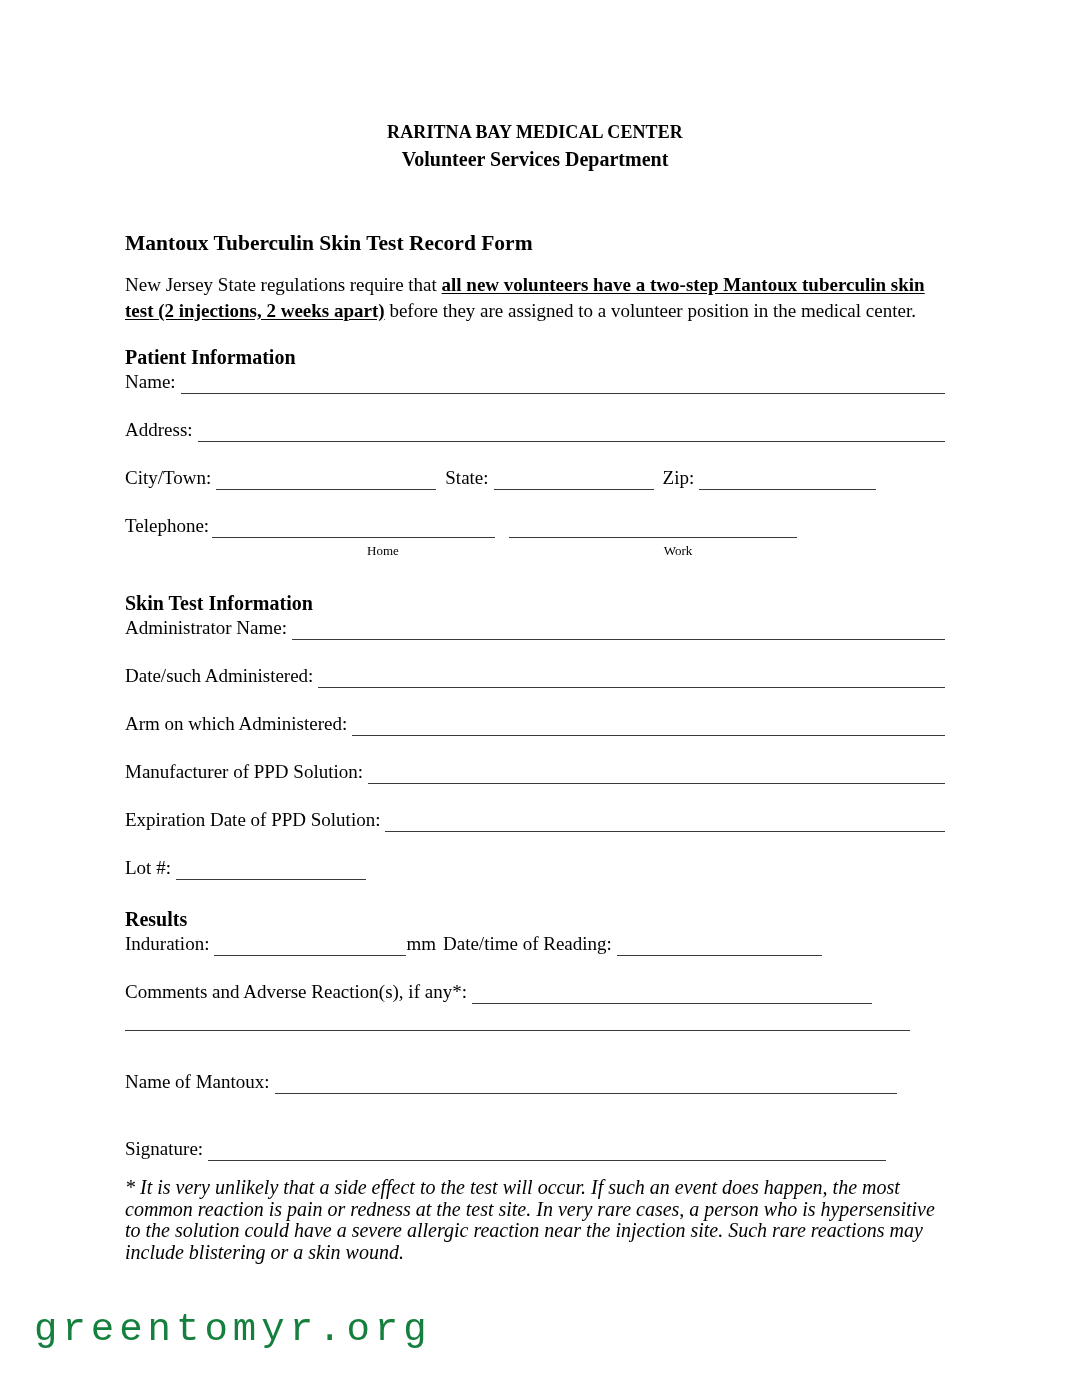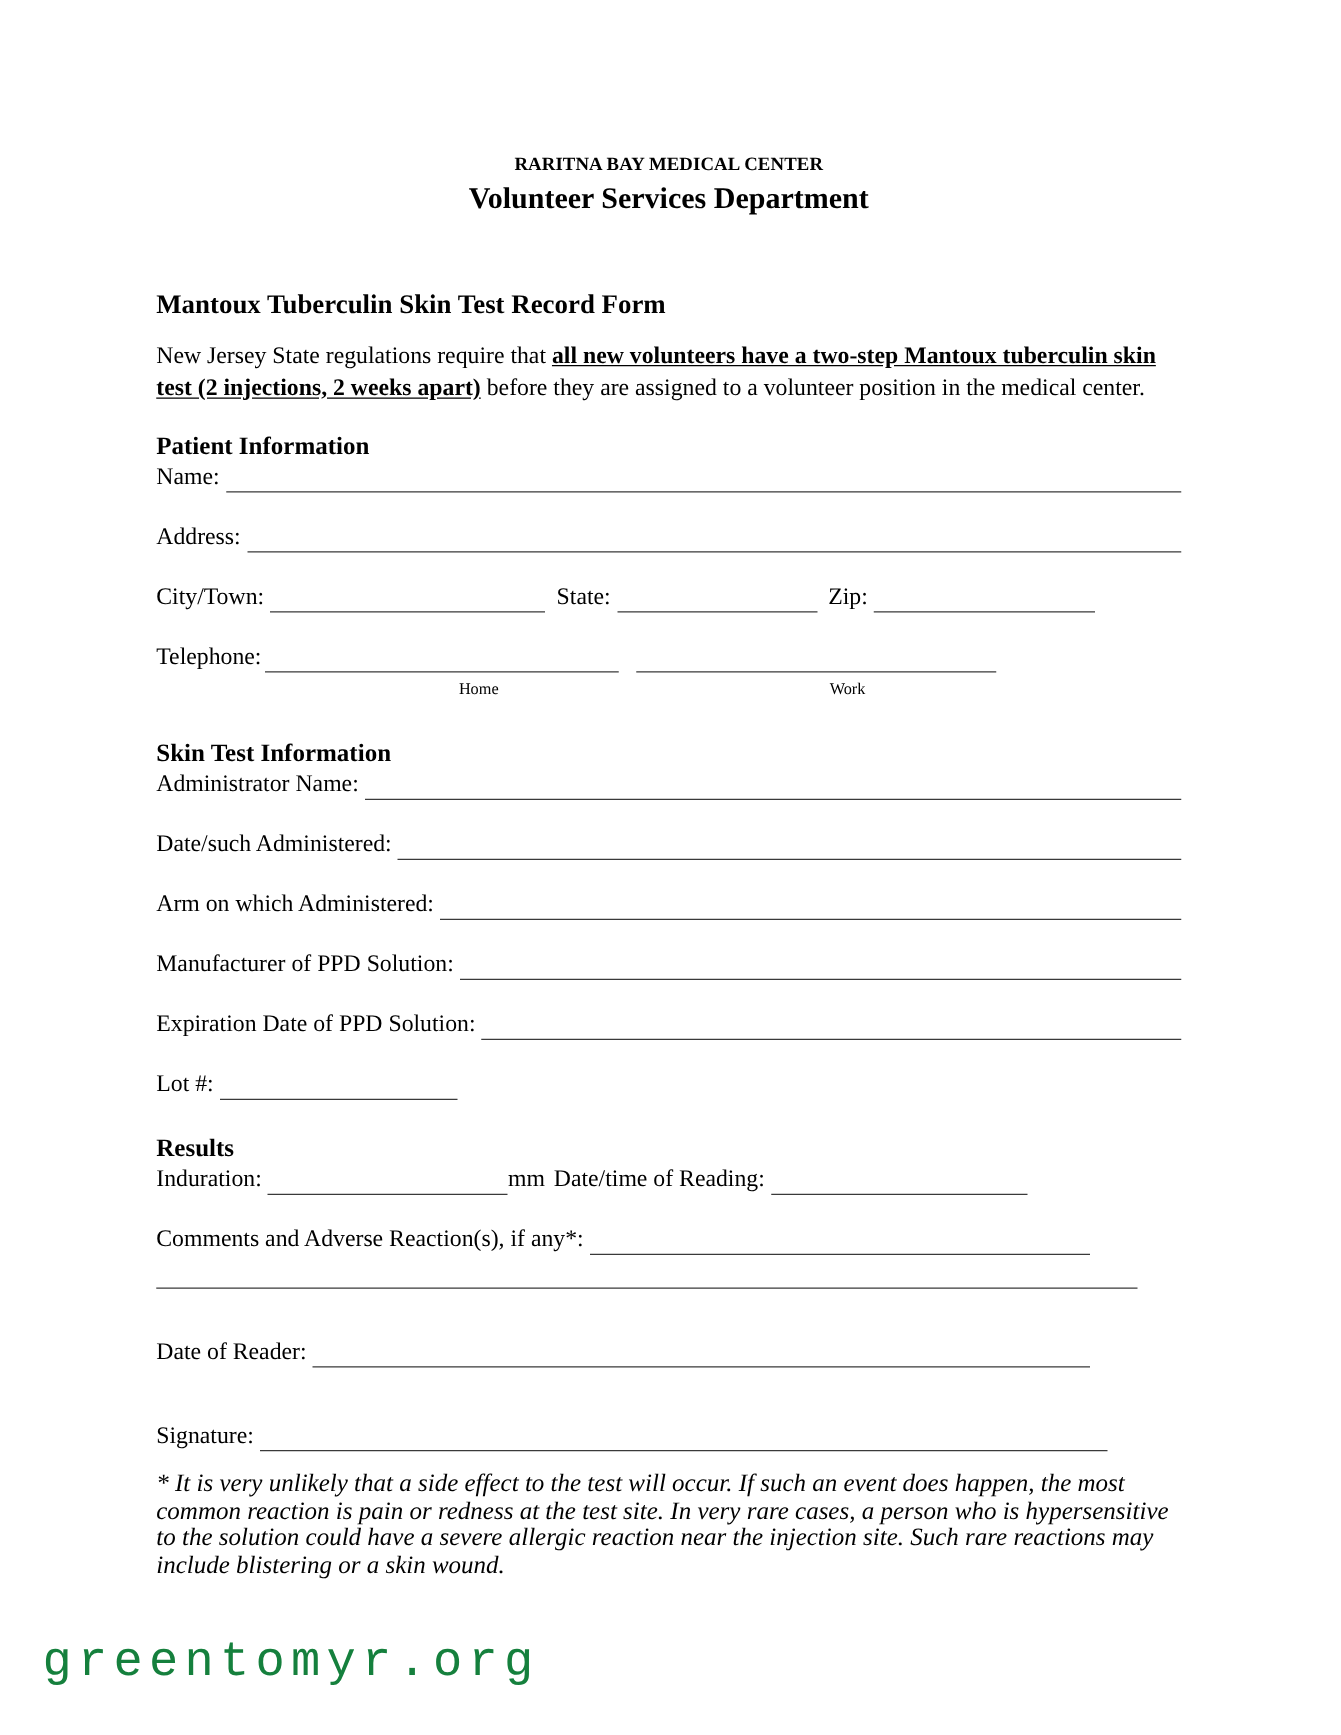--- a/index.html
+++ b/index.html
@@ -37,7 +37,7 @@
     margin: 0 0 0 0;
   }
   .doc-header .line1 {
-    font-size: 15px;
+    font-size: 18px;
     font-weight: bold;
     letter-spacing: 0.1px;
     line-height: 28px;

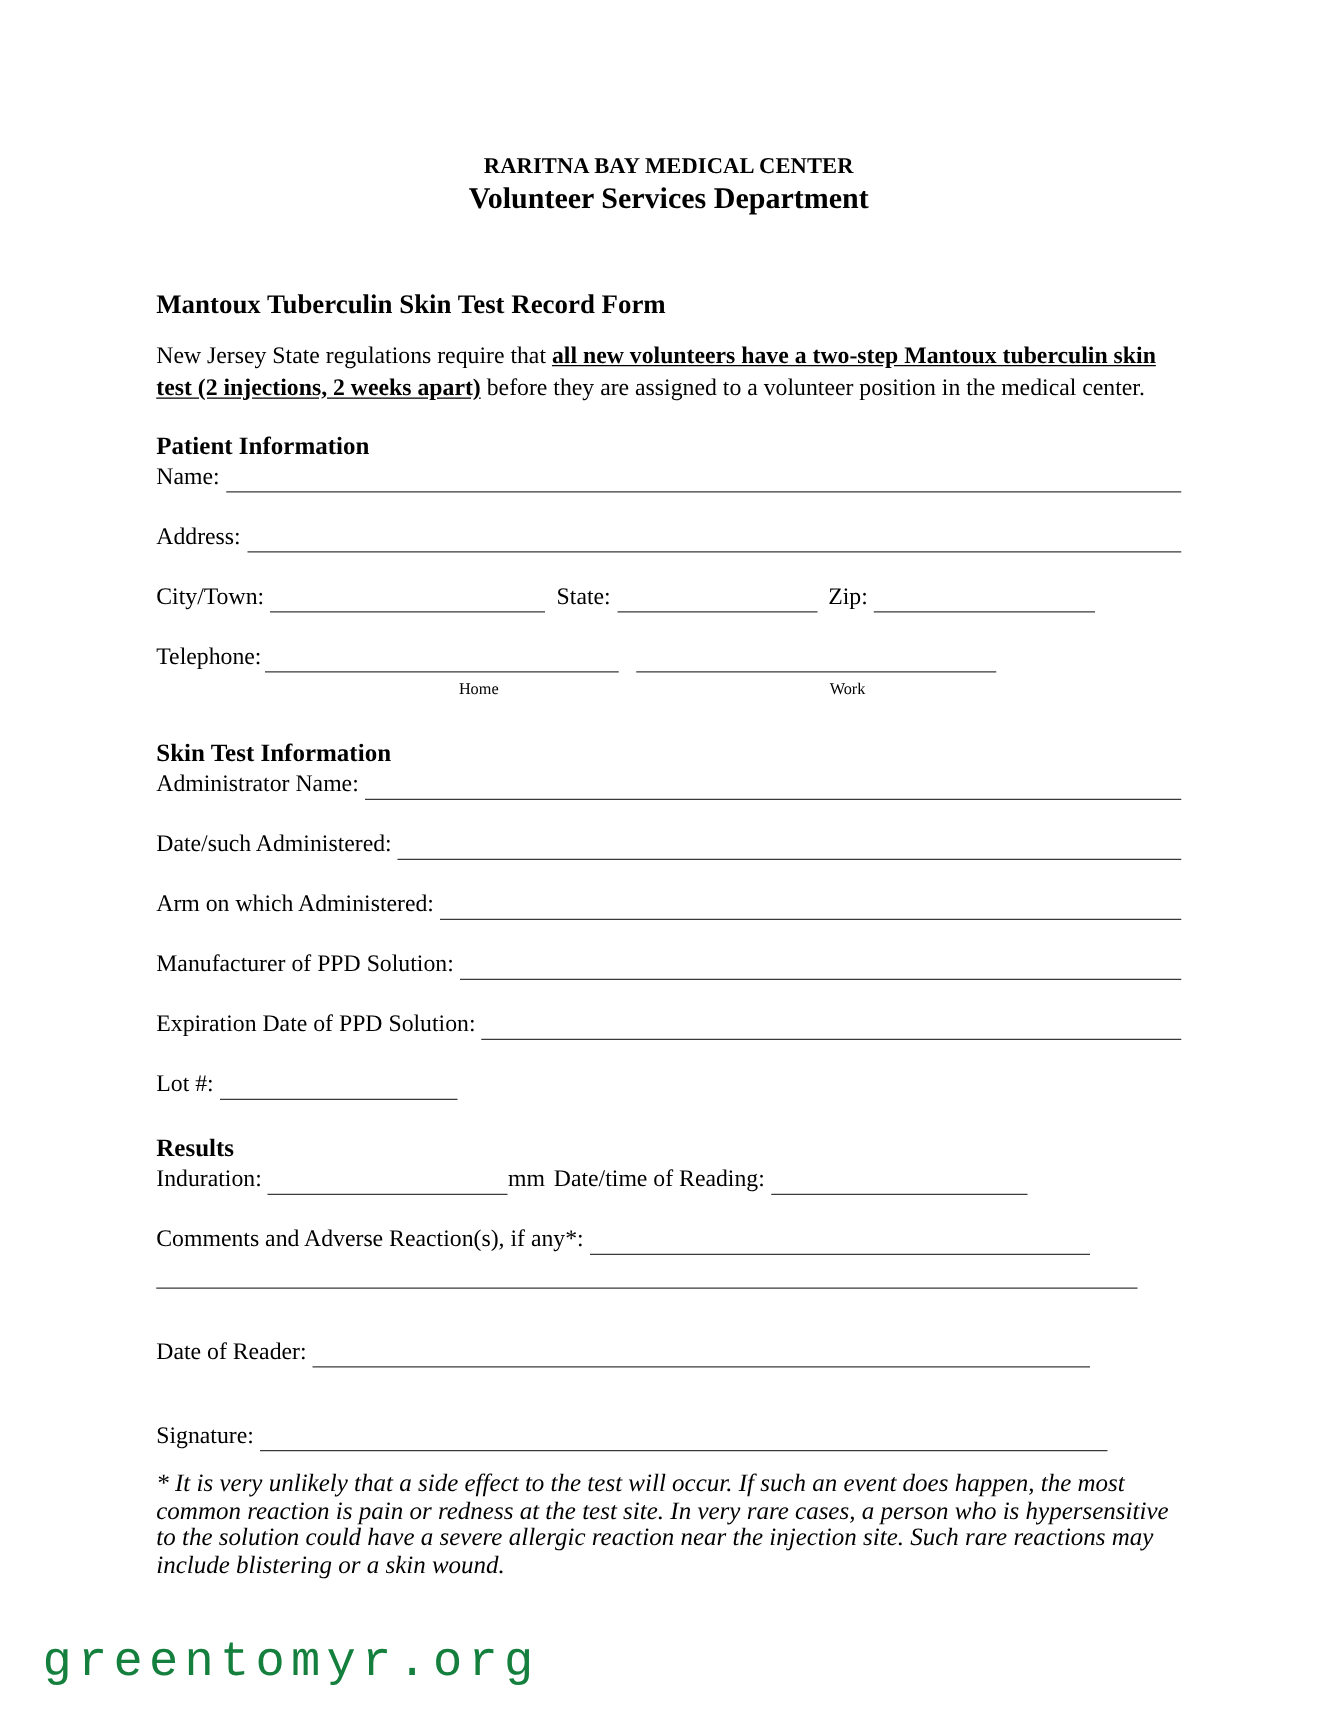--- a/index.html
+++ b/index.html
@@ -43,7 +43,7 @@
     line-height: 28px;
   }
   .doc-header .line2 {
-    font-size: 24px;
+    font-size: 20px;
     font-weight: bold;
     line-height: 27px;
   }

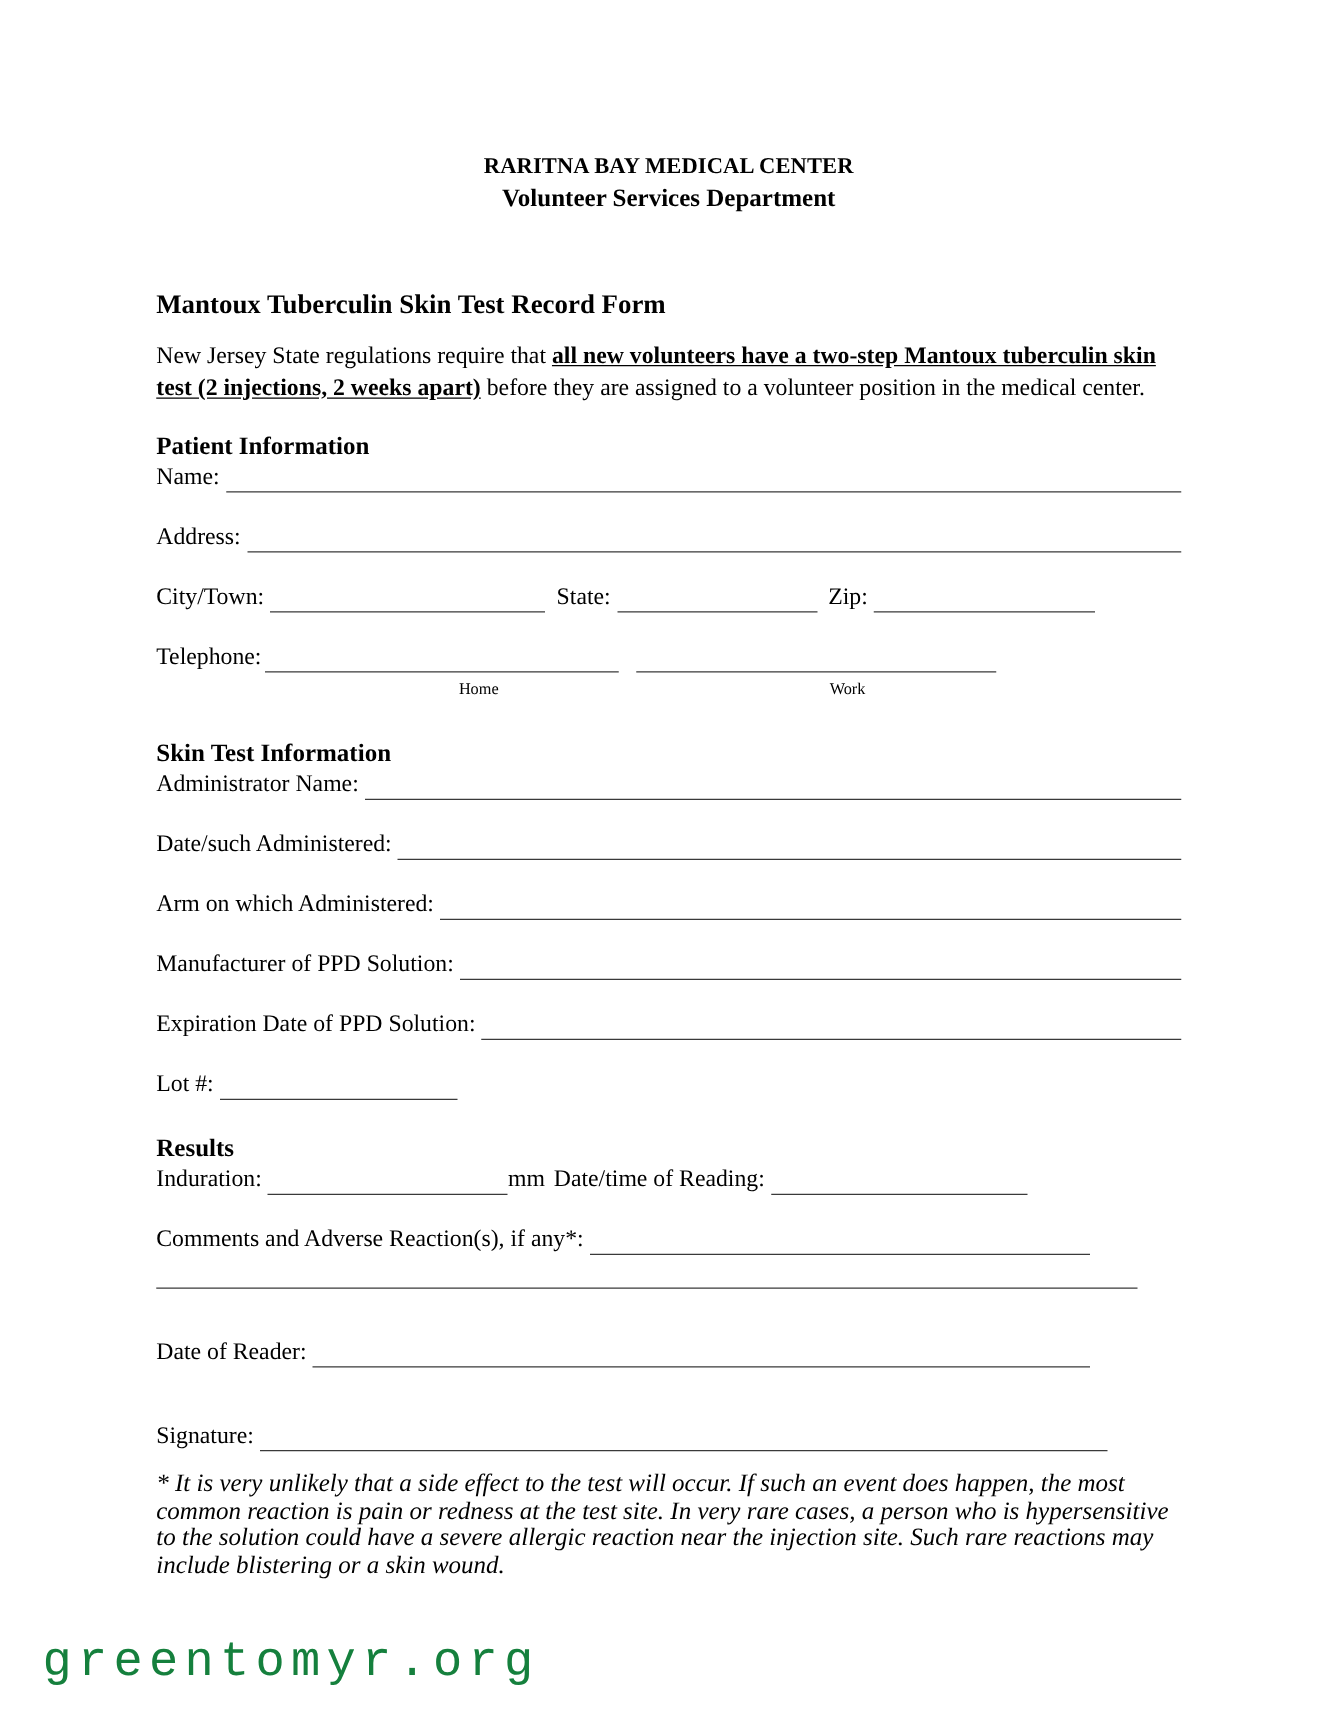--- a/index.html
+++ b/index.html
@@ -243,7 +243,7 @@
     <div class="rule-full"></div>
 
     <div class="frow gap-xl">
-      <span class="lbl">Date of Reader:</span>
+      <span class="lbl">Name of Mantoux:</span>
       <span class="rule grow" style="max-width:622px"></span>
     </div>
 

